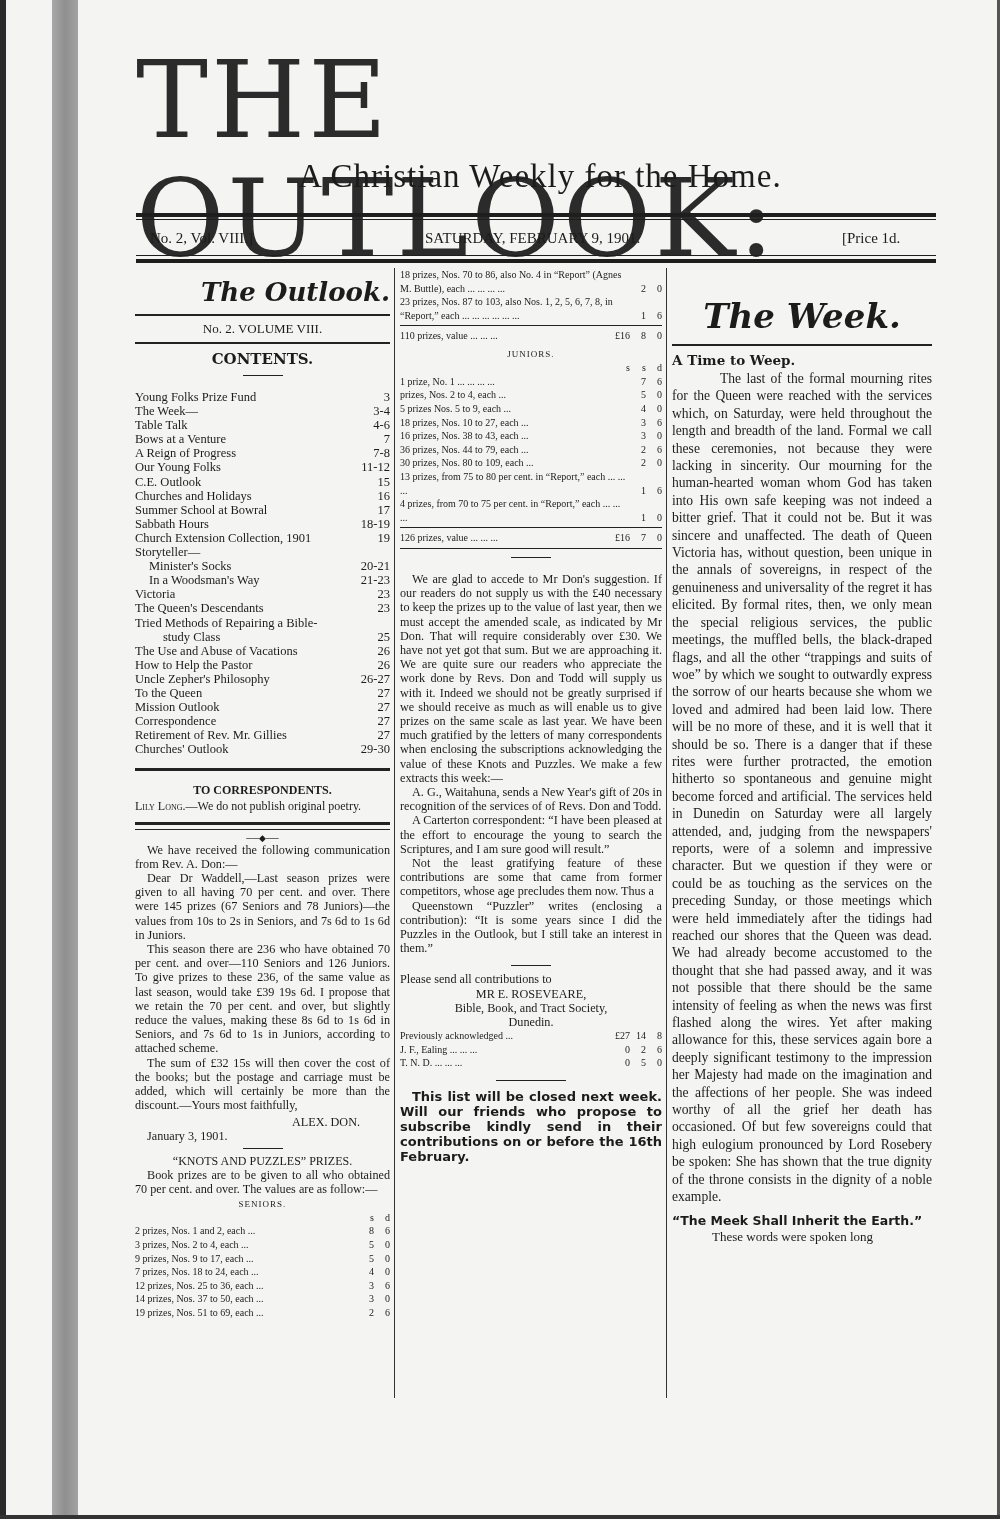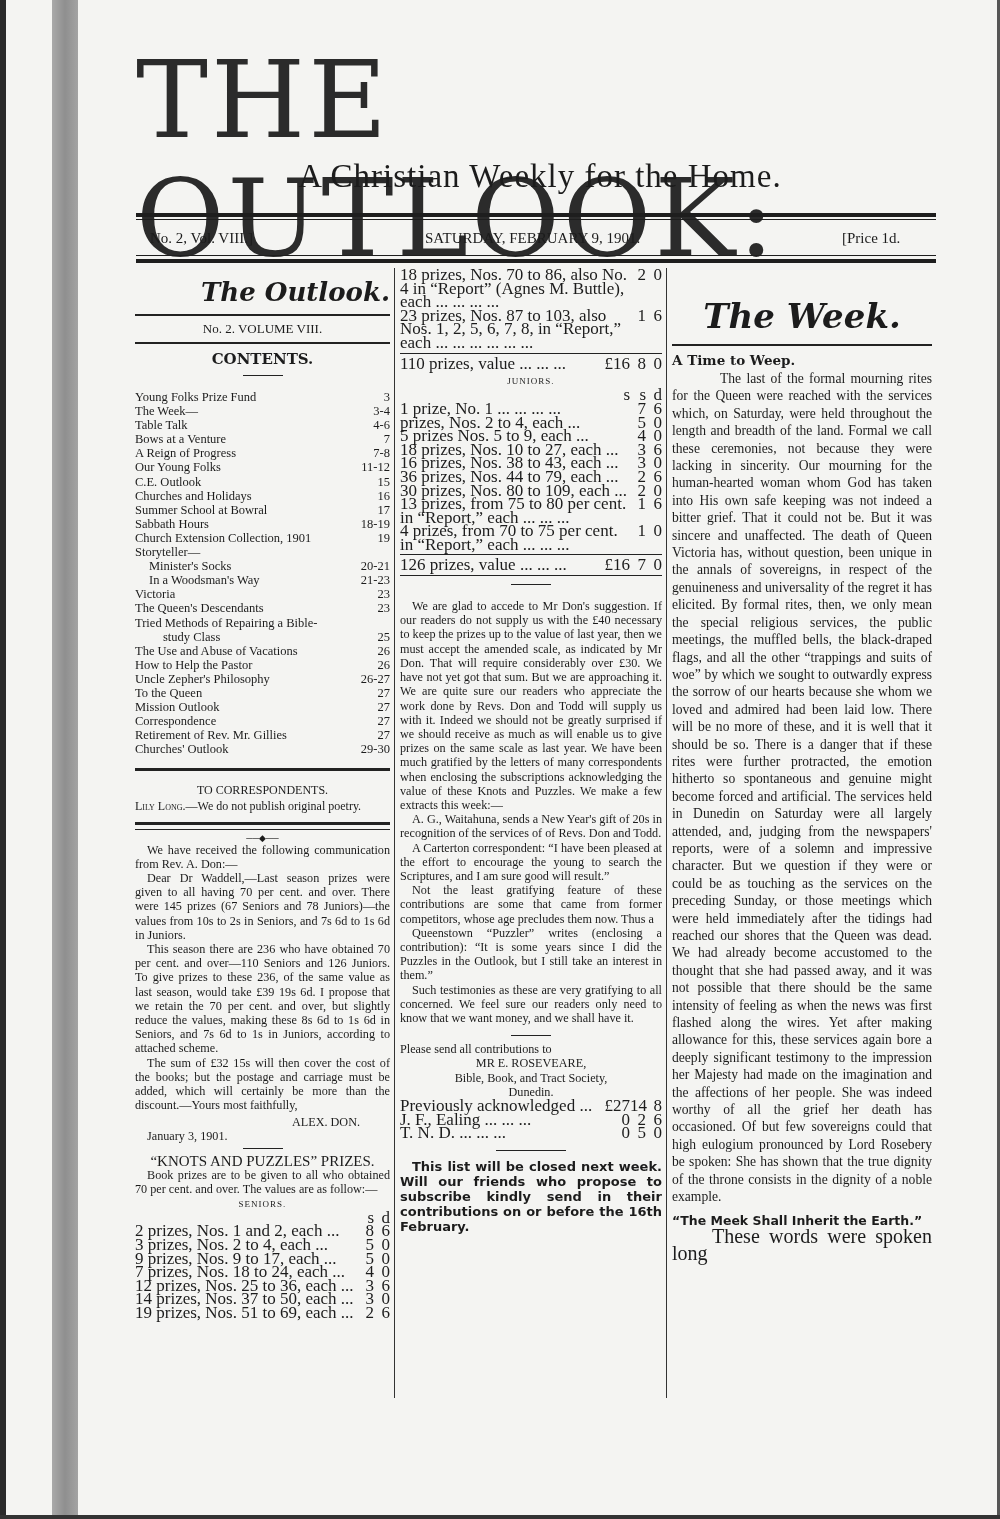--- a/index.html
+++ b/index.html
@@ -48,7 +48,7 @@
   .contents-row .pg { width: 40px; text-align: right; }
   .sub { padding-left: 14px; }
   .sub2 { padding-left: 28px; }
-  .table-row { display: flex; font-size: 17px; line-height: 13.6px; }
+  .table-row { display: flex; font-size: 10px; line-height: 13.6px; align-items: flex-end; }
   .table-row .desc { flex: 1; }
   .table-row .v { width: 16px; text-align: right; }
   .table-row .v2 { width: 30px; text-align: right; }

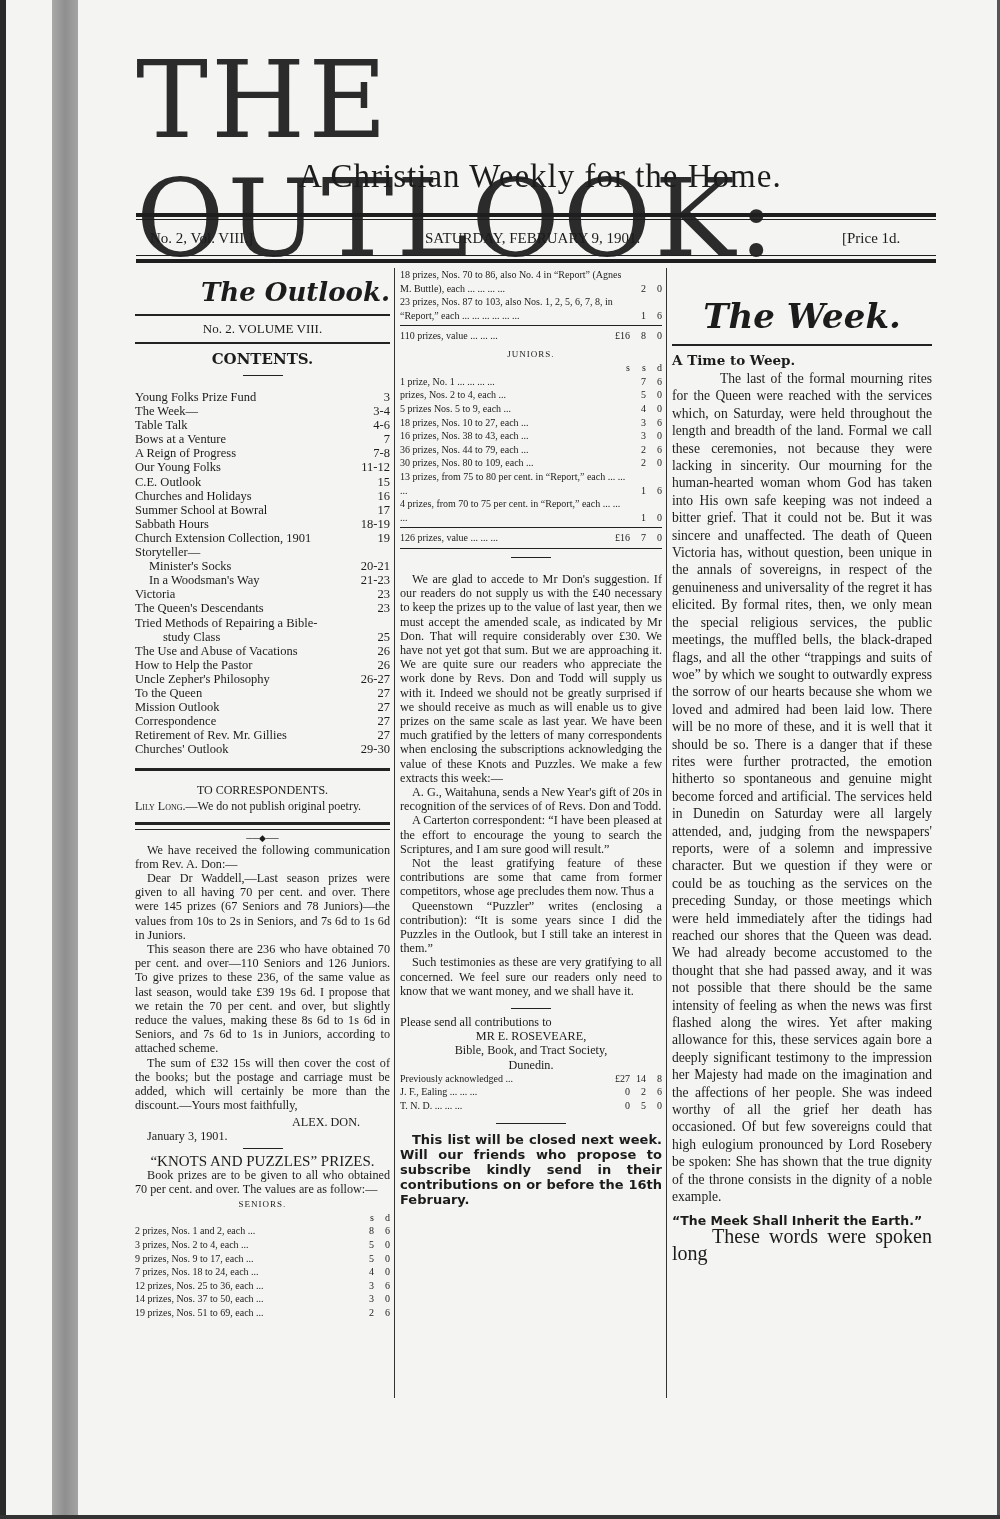--- a/index.html
+++ b/index.html
@@ -194,7 +194,7 @@
   </div>
 
   <div class="hr" style="margin-top:12px; height:3px;"></div>
-  <div class="center" style="font-size:12px; line-height:18px; margin-top:10px;">TO CORRESPONDENTS.</div>
+  <div class="center" style="font-size:12px; line-height:18px; margin-top:10px;font-weight:bold;">TO CORRESPONDENTS.</div>
   <p style="font-size:12px;"><span class="smallcaps">Lily Long.</span><span>—We do not publish original poetry.</span></p>
   <div class="hr" style="margin-top:8px; height:3px;"></div>
   <div class="hr-thin"></div>

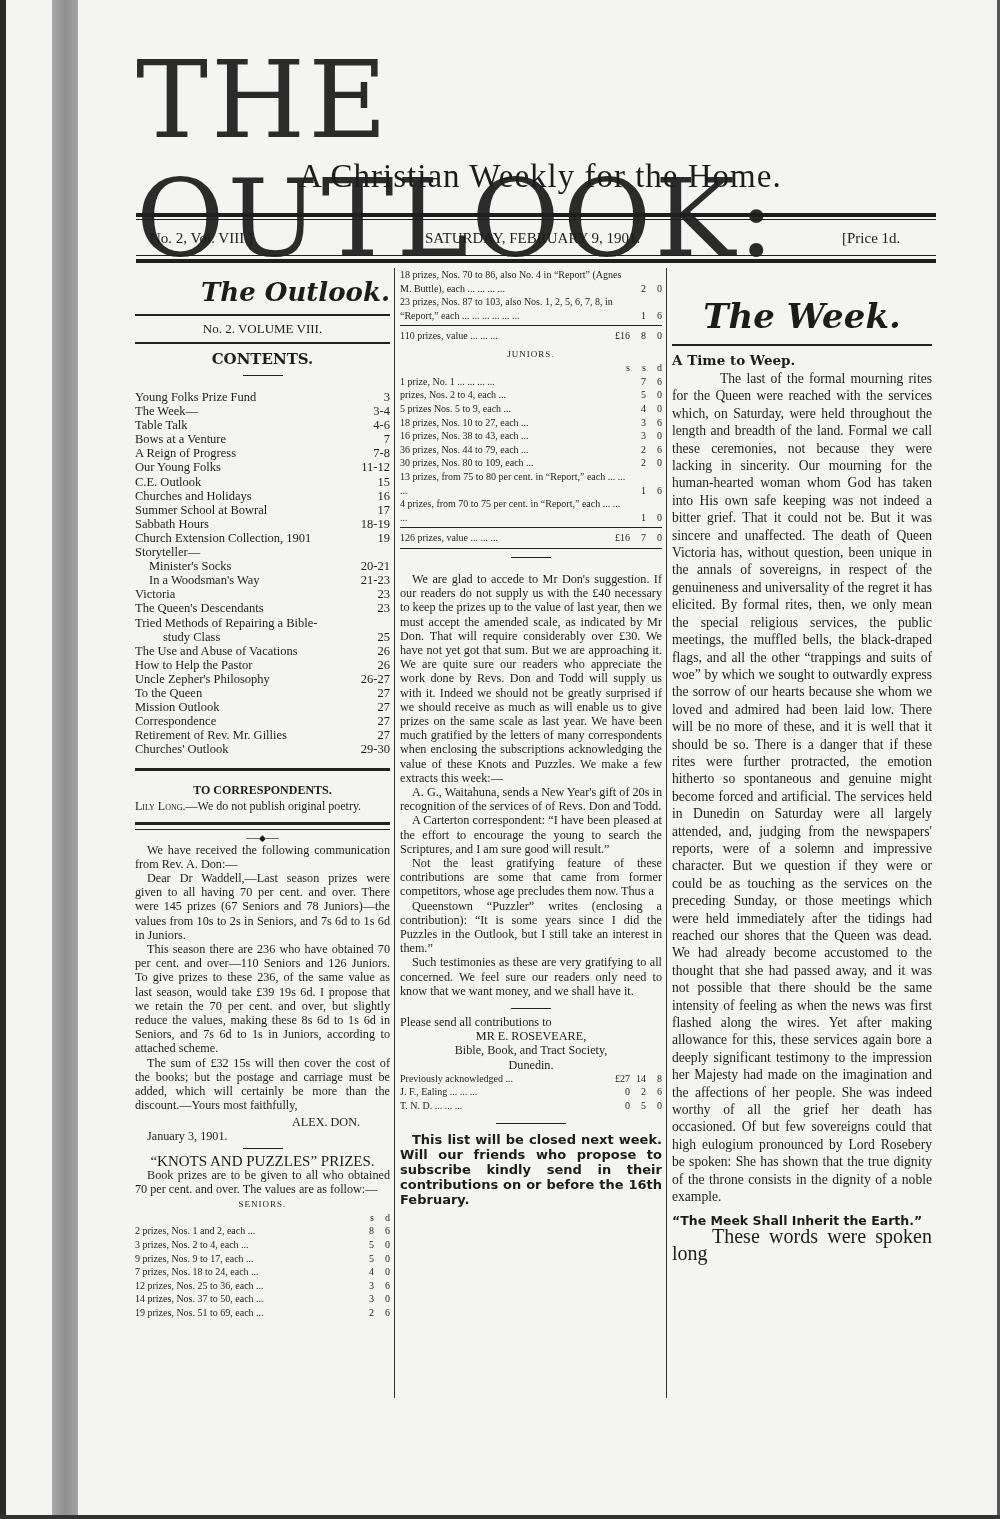--- a/index.html
+++ b/index.html
@@ -336,7 +336,6 @@
   <p class="indent">A Carterton correspondent: “I have been pleased at the effort to encourage the young to search the Scriptures, and I am sure good will result.”</p>
   <p class="indent">Not the least gratifying feature of these contributions are some that came from former competitors, whose age precludes them now. Thus a</p>
   <p class="indent">Queenstown “Puzzler” writes (enclosing a contribution): “It is some years since I did the Puzzles in the Outlook, but I still take an interest in them.”</p>
-  <p class="indent">Such testimonies as these are very gratifying to all concerned. We feel sure our readers only need to know that we want money, and we shall have it.</p>
   <div class="shortrule" style="margin:10px auto 6px;"></div>
 
   <div>Please send all contributions to</div>

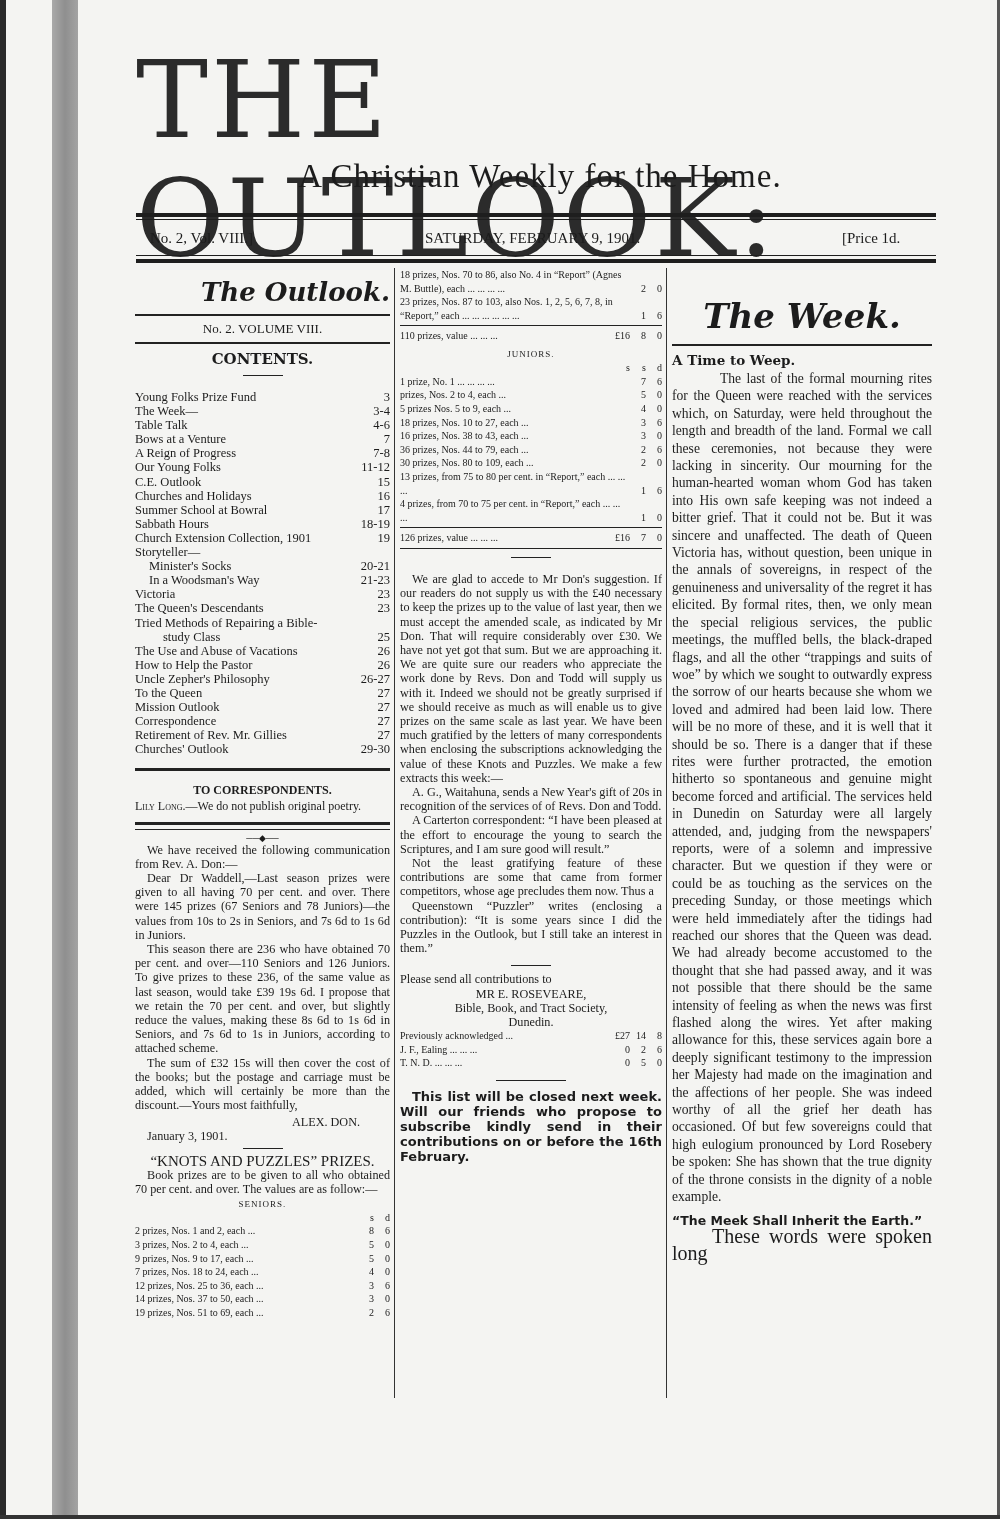--- a/index.html
+++ b/index.html
@@ -206,7 +206,7 @@
   <div style="text-align:right; padding-right:30px; margin-top:2px;">ALEX. DON.</div>
   <div style="padding-left:12px;">January 3, 1901.</div>
   <div class="shortrule"></div>
-  <div class="center" style="font-size:15px;">“KNOTS AND PUZZLES” PRIZES.</div>
+  <div class="center" style="font-size:12px;">“KNOTS AND PUZZLES” PRIZES.</div>
   <p class="indent">Book prizes are to be given to all who obtained 70 per cent. and over. The values are as follow:—</p>
   <div class="center" style="font-size:9px; letter-spacing:1px;">SENIORS.</div>
   <div class="table-row">

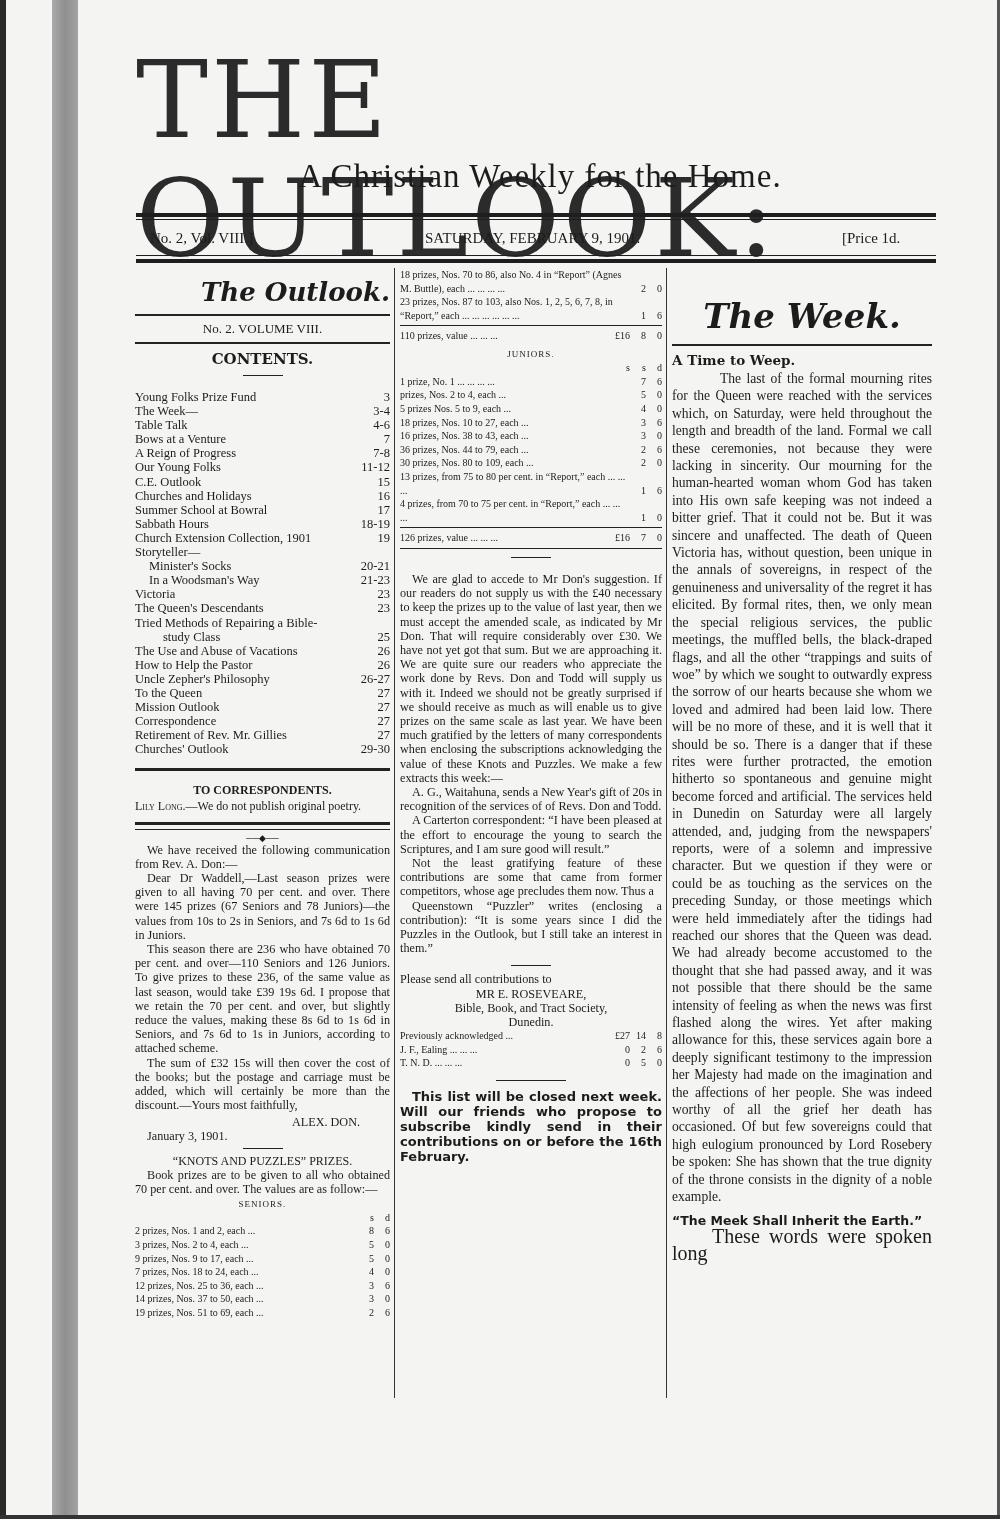--- a/index.html
+++ b/index.html
@@ -370,7 +370,7 @@
   <div class="heavy" style="font-size:13.5px; line-height:20px; margin-top:2px;">A Time to Weep.</div>
   <p style="text-indent:48px; font-size:13.6px; line-height:17.4px;">The last of the formal mourning rites for the Queen were reached with the services which, on Saturday, were held throughout the length and breadth of the land. Formal we call these ceremonies, not because they were lacking in sincerity. Our mourning for the human-hearted woman whom God has taken into His own safe keeping was not indeed a bitter grief. That it could not be. But it was sincere and unaffected. The death of Queen Victoria has, without question, been unique in the annals of sovereigns, in respect of the genuineness and universality of the regret it has elicited. By formal rites, then, we only mean the special religious services, the public meetings, the muffled bells, the black-draped flags, and all the other “trappings and suits of woe” by which we sought to outwardly express the sorrow of our hearts because she whom we loved and admired had been laid low. There will be no more of these, and it is well that it should be so. There is a danger that if these rites were further protracted, the emotion hitherto so spontaneous and genuine might become forced and artificial. The services held in Dunedin on Saturday were all largely attended, and, judging from the newspapers' reports, were of a solemn and impressive character. But we question if they were or could be as touching as the services on the preceding Sunday, or those meetings which were held immediately after the tidings had reached our shores that the Queen was dead. We had already become accustomed to the thought that she had passed away, and it was not possible that there should be the same intensity of feeling as when the news was first flashed along the wires. Yet after making allowance for this, these services again bore a deeply significant testimony to the impression her Majesty had made on the imagination and the affections of her people. She was indeed worthy of all the grief her death has occasioned. Of but few sovereigns could that high eulogium pronounced by Lord Rosebery be spoken: She has shown that the true dignity of the throne consists in the dignity of a noble example.</p>
   <div class="boldhead" style="font-size:12.5px; line-height:14px; margin-top:8px; padding-left:8px; text-indent:-8px;">“The Meek Shall Inherit the Earth.”</div>
-  <p style="text-indent:40px; font-size:20px; line-height:17.4px;">These words were spoken long</p>
+  <p style="text-indent:40px; font-size:13px; line-height:17.4px;">These words were spoken long</p>
 </div>
 
 </body></html>

